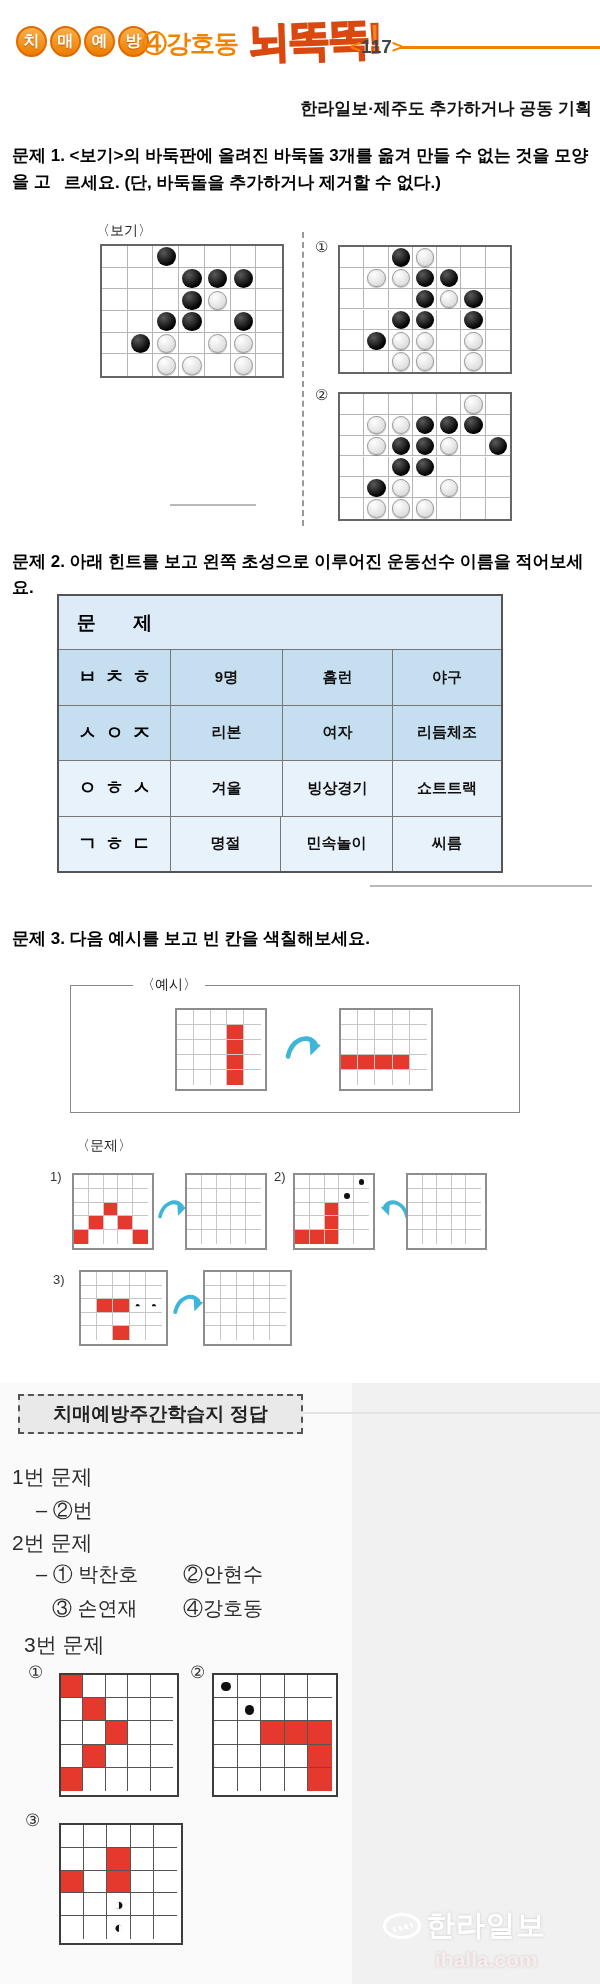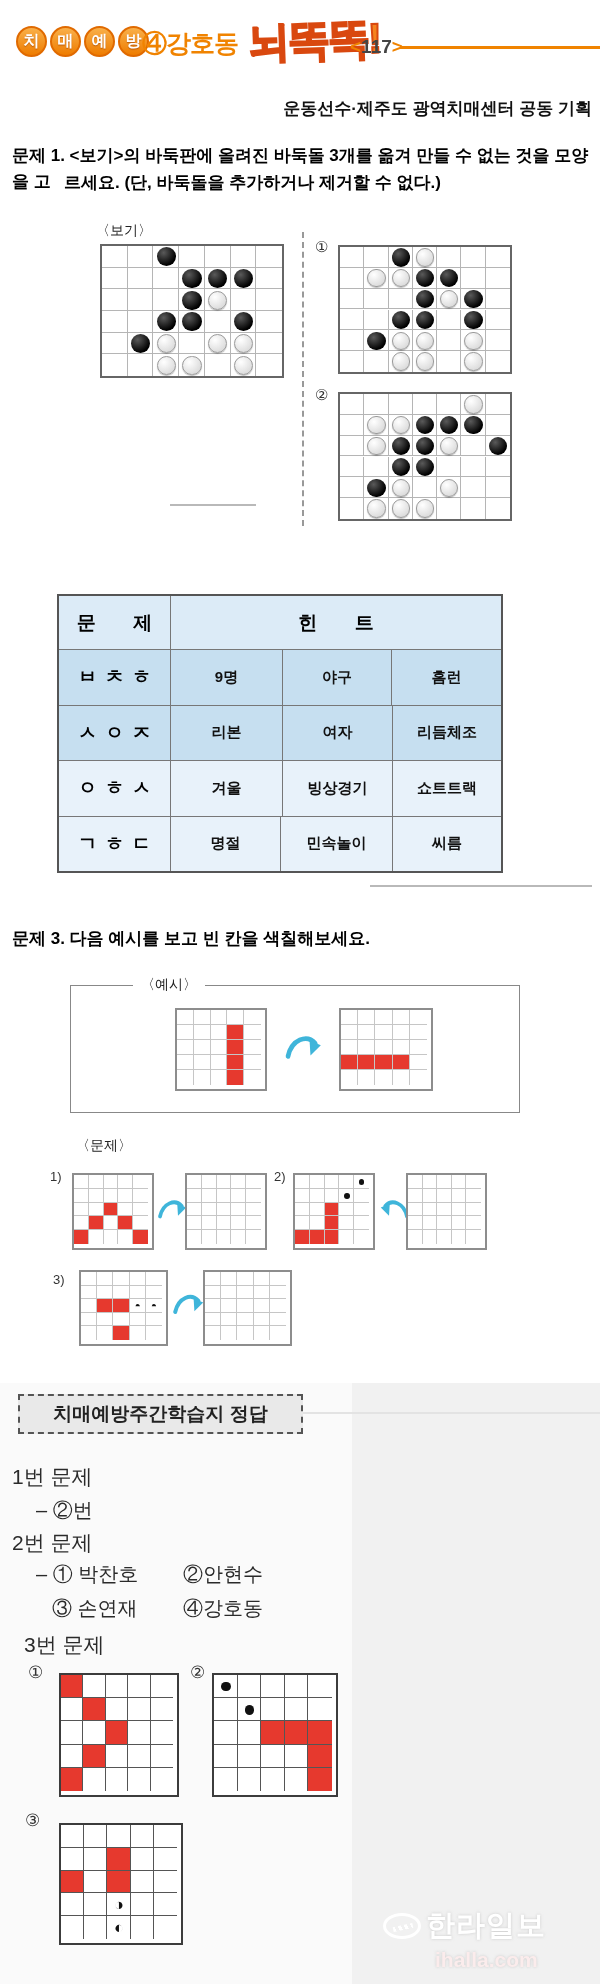--- a/index.html
+++ b/index.html
@@ -115,7 +115,7 @@
   <div class="abs logo">뇌똑똑!</div>
   <div class="abs issue"><span class="br">&lt;</span><span>117</span><span class="br">&gt;</span></div>
   <div class="abs topline"></div>
-  <div class="abs subtitle">운동선수·제주도 광역치매센터 공동 기획</div>
+  <div class="abs subtitle">한라일보·제주도 추가하거나 공동 기획</div>
 
   <div class="abs ptitle p1-l1">문제 1. &lt;보기&gt;의 바둑판에 올려진 바둑돌 3개를 옮겨 만들 수 없는 것을 모양을 고</div>
   <div class="abs ptitle p1-l2">르세요. (단, 바둑돌을 추가하거나 제거할 수 없다.)</div>

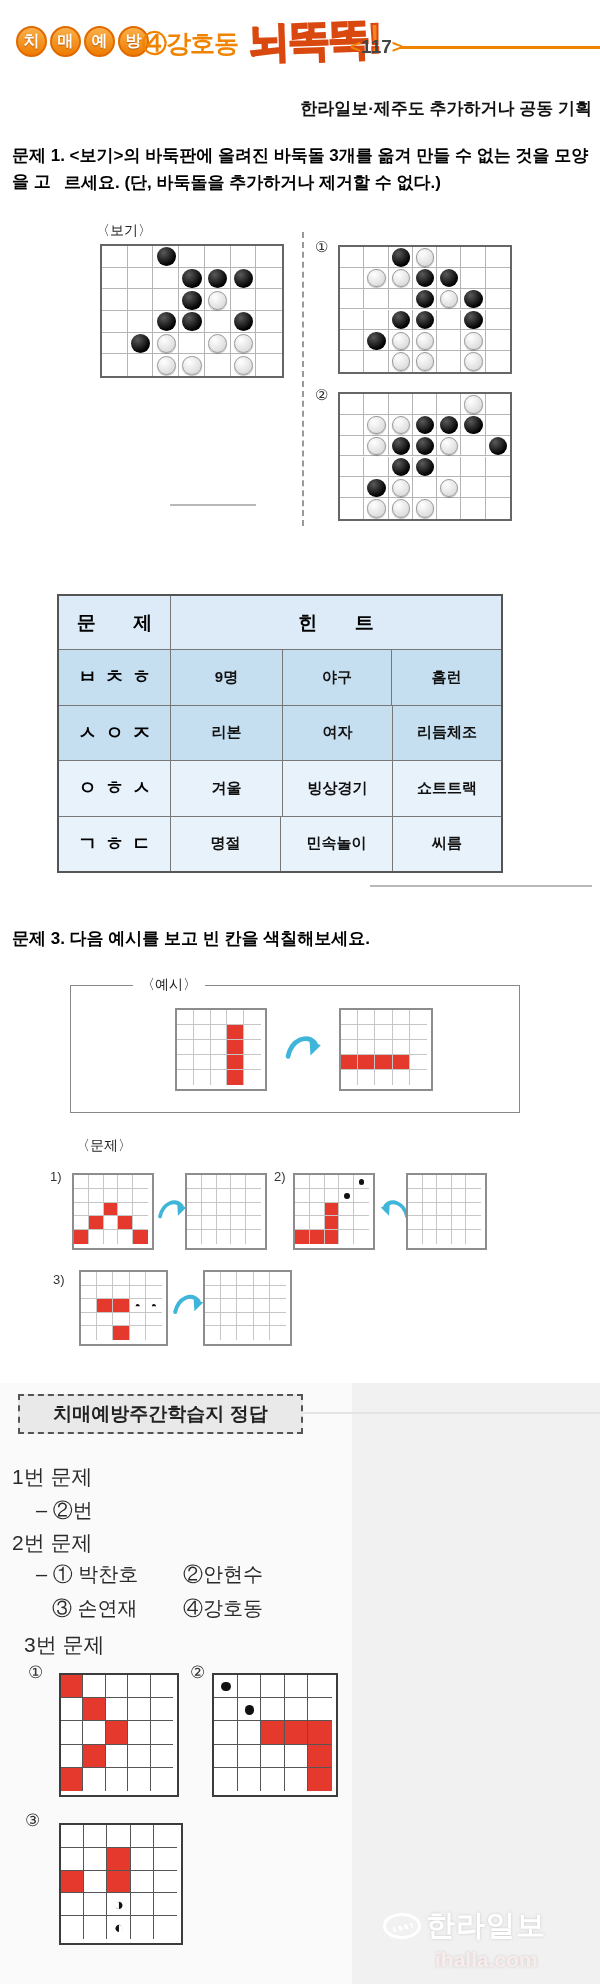--- a/index.html
+++ b/index.html
@@ -316,6 +316,7 @@
 
   <div class="abs hline" style="left:170px;top:504px;width:86px;"></div>
 
+  <div class="abs ptitle p2-t">문제 2. 아래 힌트를 보고 왼쪽 초성으로 이루어진 운동선수 이름을 적어보세요.</div>
 
   <div class="abs p2-table">
     <div class="trow thead">

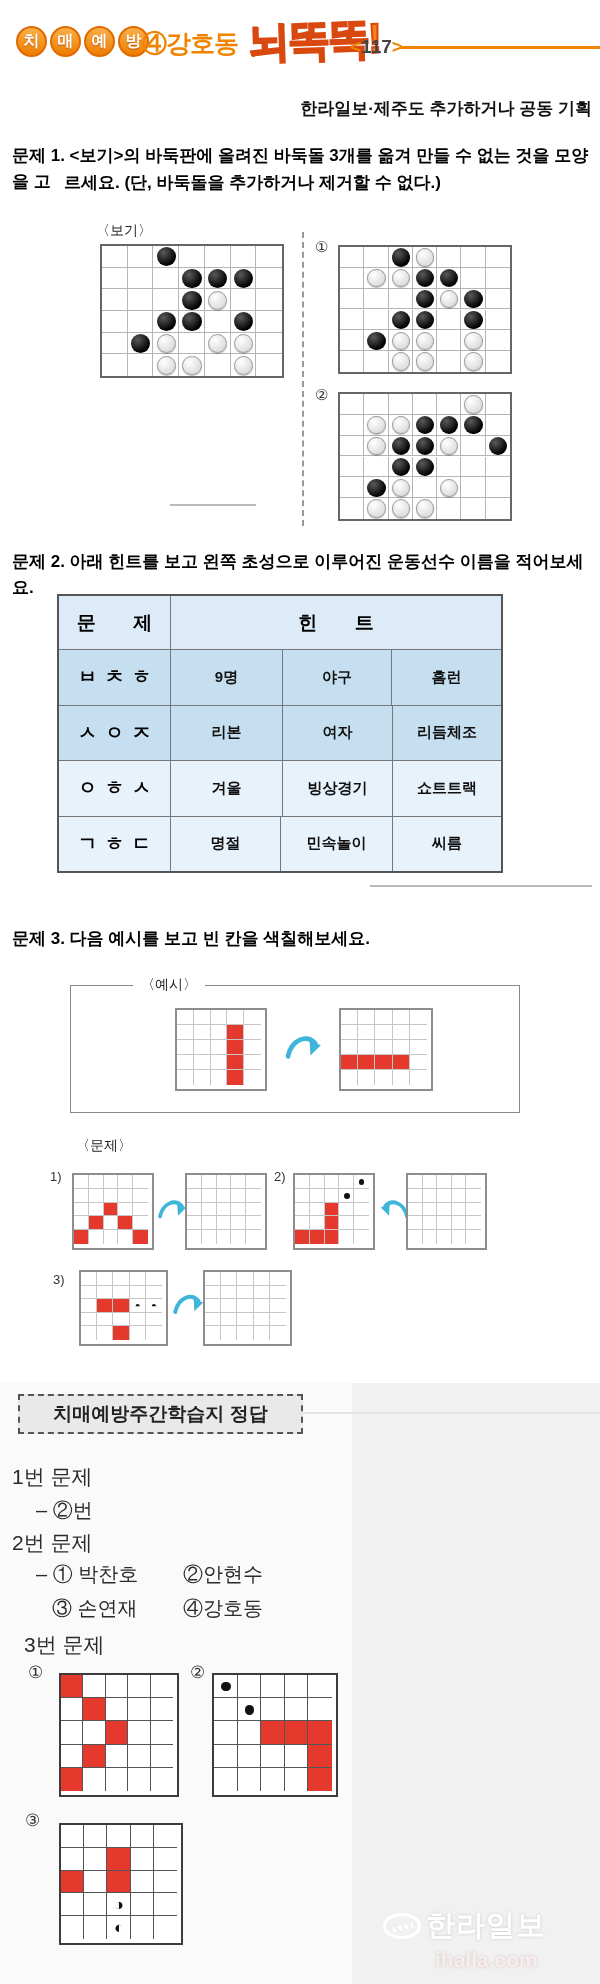--- a/index.html
+++ b/index.html
@@ -321,7 +321,6 @@
   <div class="abs p2-table">
     <div class="trow thead">
       <div class="tc c0">문 제</div>
-      <div class="tc chint">힌 트</div>
     </div>
     <div class="trow rowA">
       <div class="tc c0 cons">ㅂㅊㅎ</div>

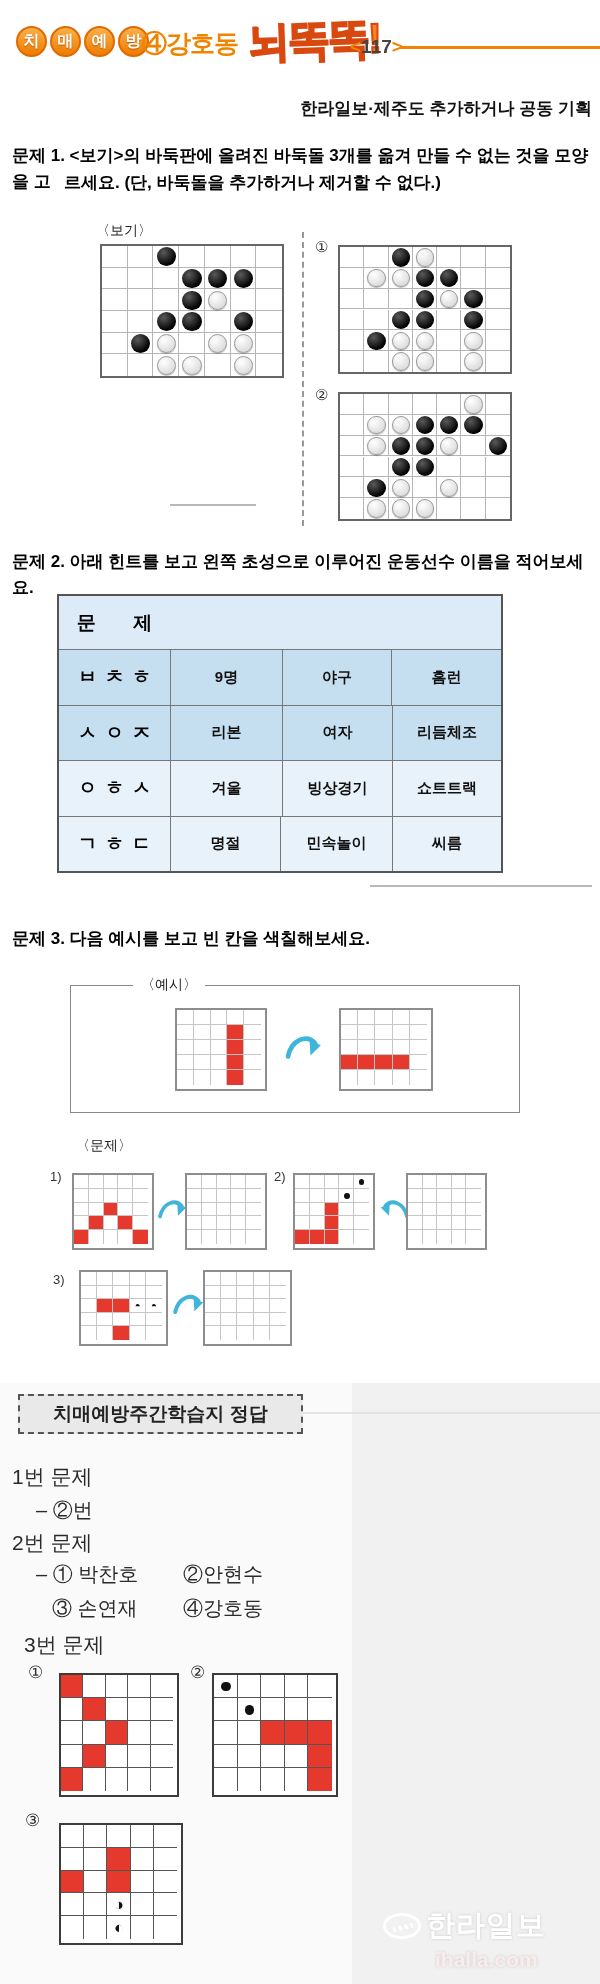--- a/index.html
+++ b/index.html
@@ -325,8 +325,8 @@
     <div class="trow rowA">
       <div class="tc c0 cons">ㅂㅊㅎ</div>
       <div class="tc c1 hint">9명</div>
+      <div class="tc c2 hint">홈런</div>
       <div class="tc c3 hint">야구</div>
-      <div class="tc c2 hint">홈런</div>
     </div>
     <div class="trow rowA">
       <div class="tc c0 cons">ㅅㅇㅈ</div>

